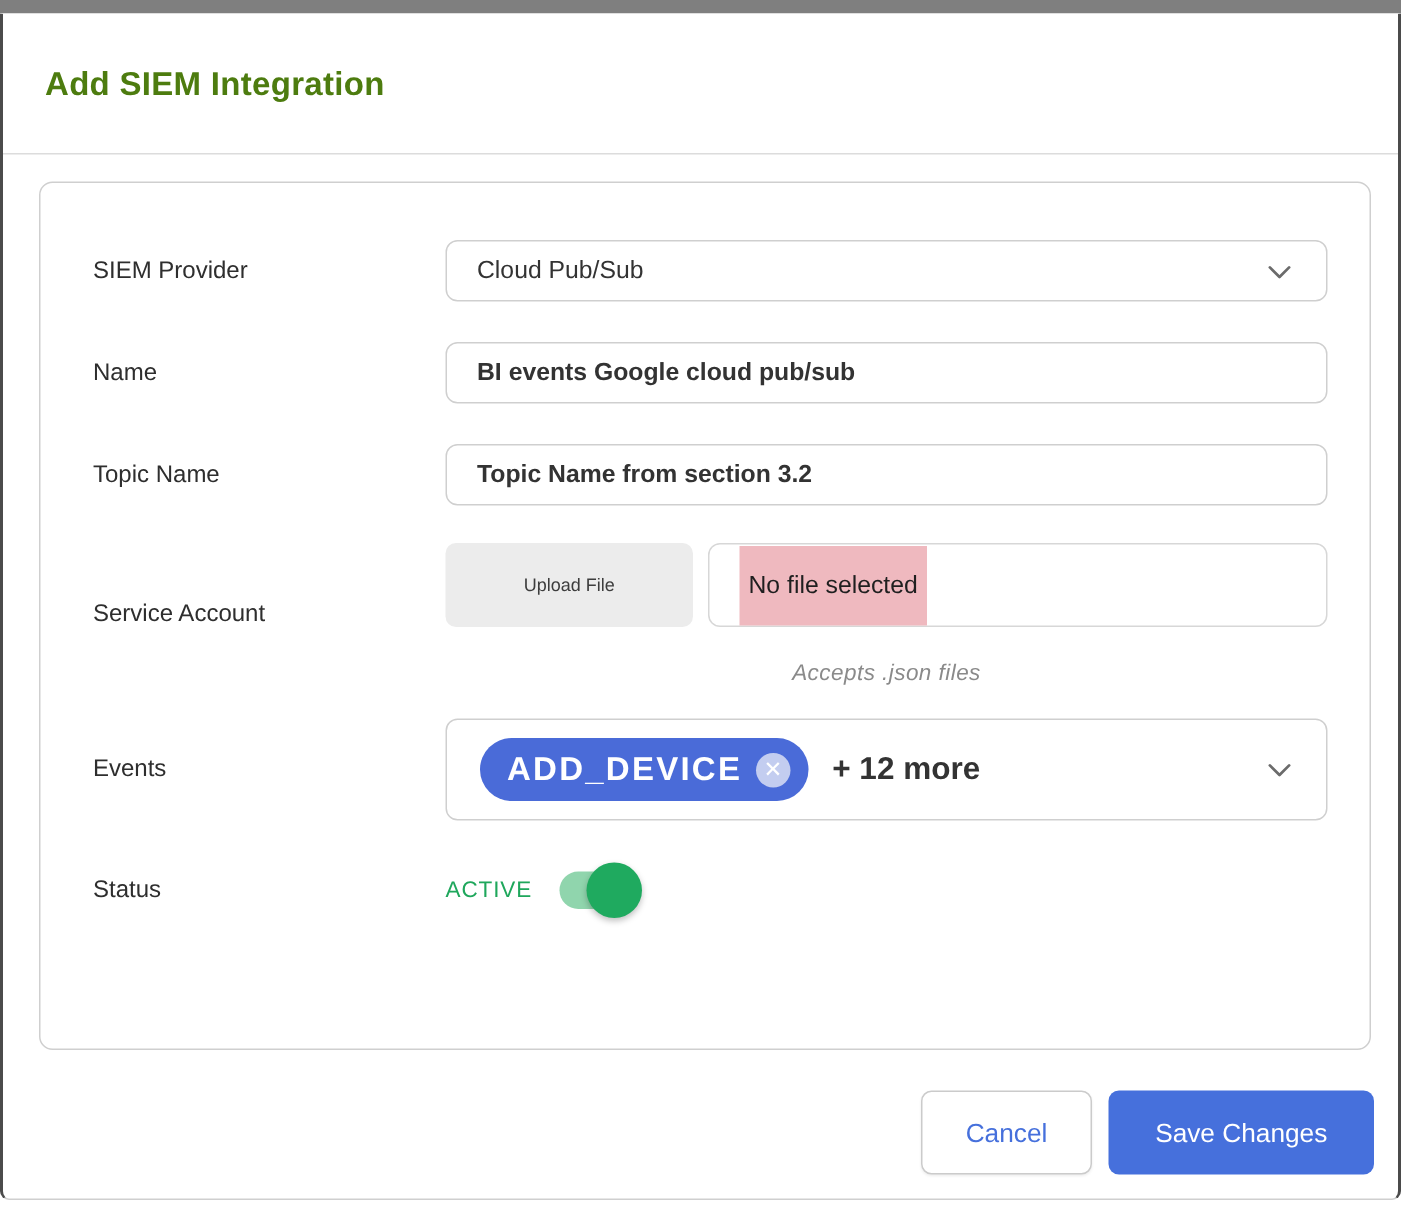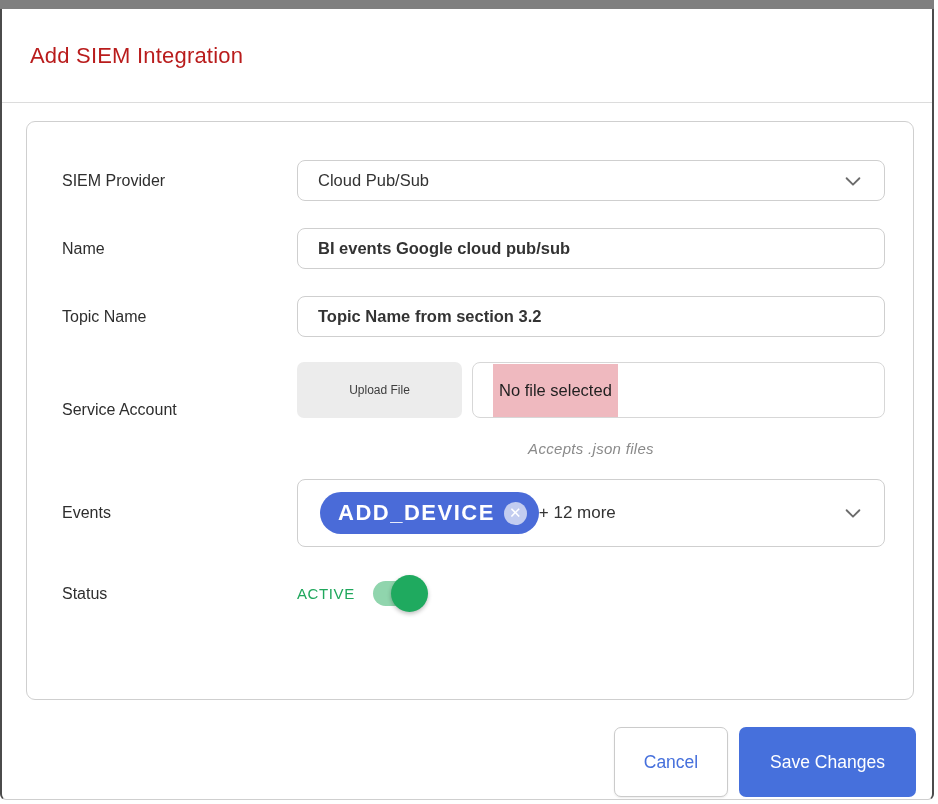--- a/index.html
+++ b/index.html
@@ -32,7 +32,7 @@
     border-bottom: 1px solid #dcdcdc;
   }
   .modal-title {
-    font-size: 22px; font-weight: 400; color: #b91c1c;
+    font-size: 22px; font-weight: 700; color: #4d7c0f;
     letter-spacing: 0.2px;
   }
   .form-card {

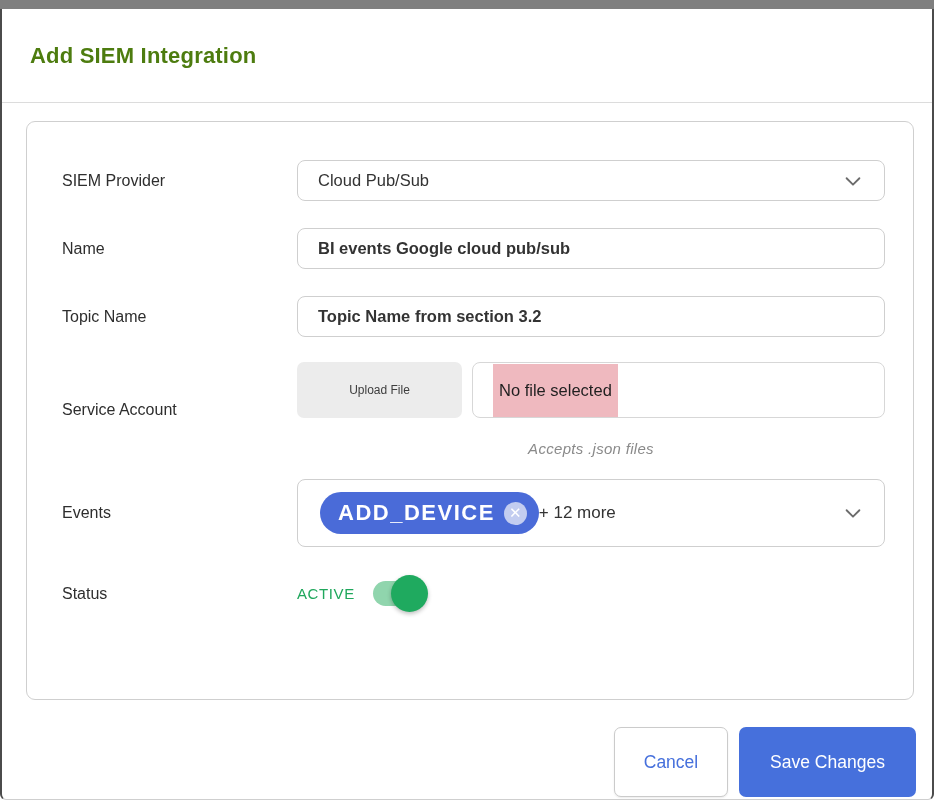--- a/index.html
+++ b/index.html
@@ -124,7 +124,7 @@
     font-size: 15px; font-weight: 700;
     cursor: pointer; flex: none;
   }
-  .more-text { font-size: 17px; color: #333; flex: 1; }
+  .more-text { margin-left: 16px; font-size: 21px; color: #333; flex: 1; font-weight: bold; }
   .active-label {
     font-size: 15px; font-weight: 400; color: #1fa75c;
     letter-spacing: 0.6px;

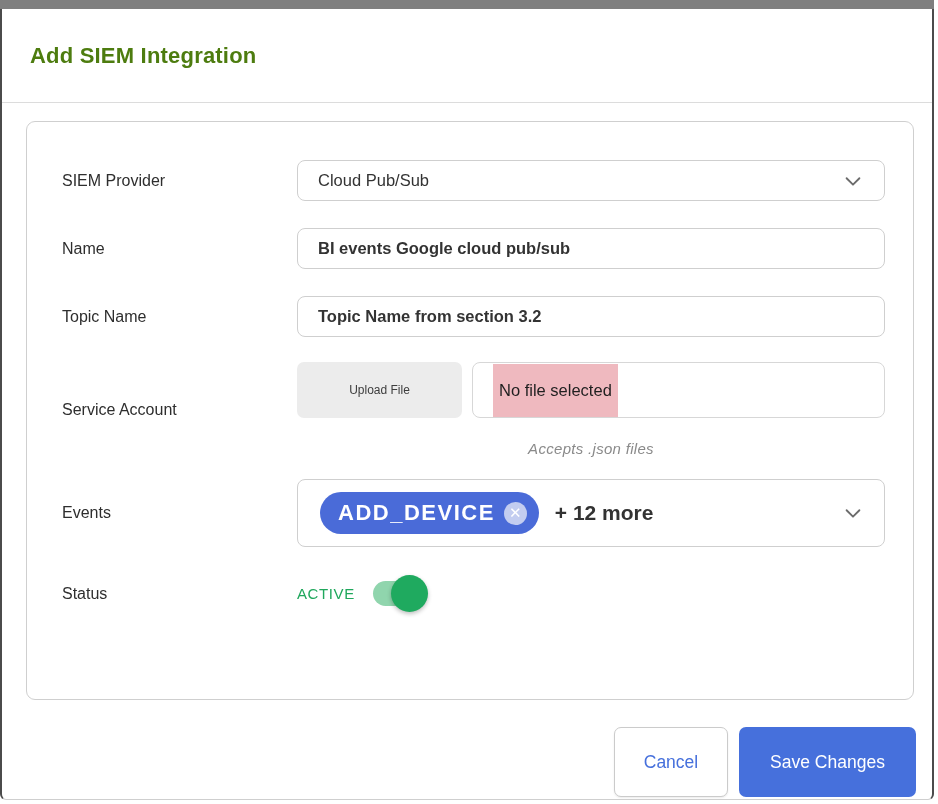--- a/index.html
+++ b/index.html
@@ -148,7 +148,7 @@
     display: flex; gap: 11px; align-items: center;
   }
   .btn {
-    height: 70px;
+    height: 56px;
     border-radius: 7px;
     font-family: inherit;
     font-size: 17.5px;

